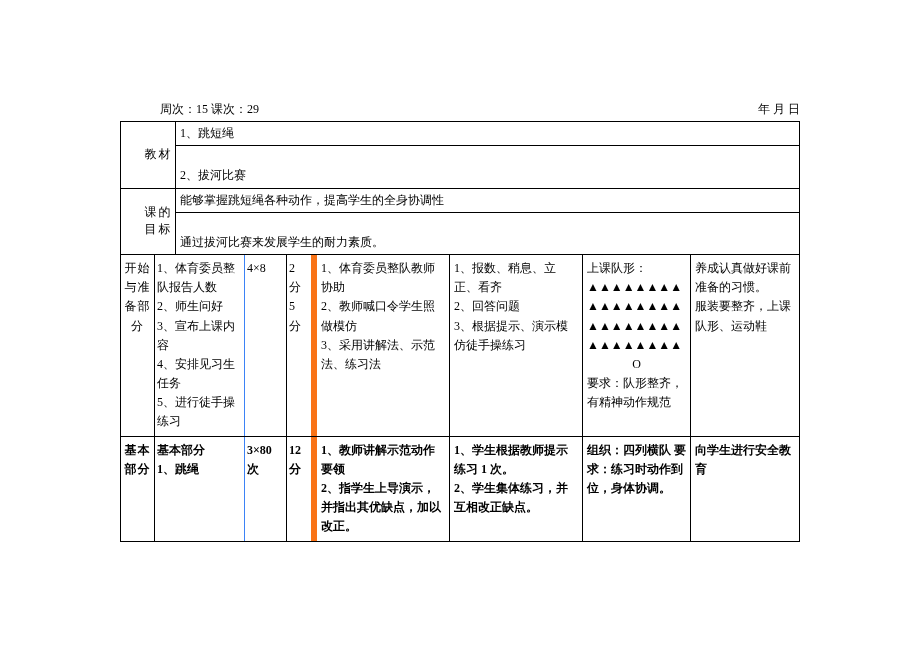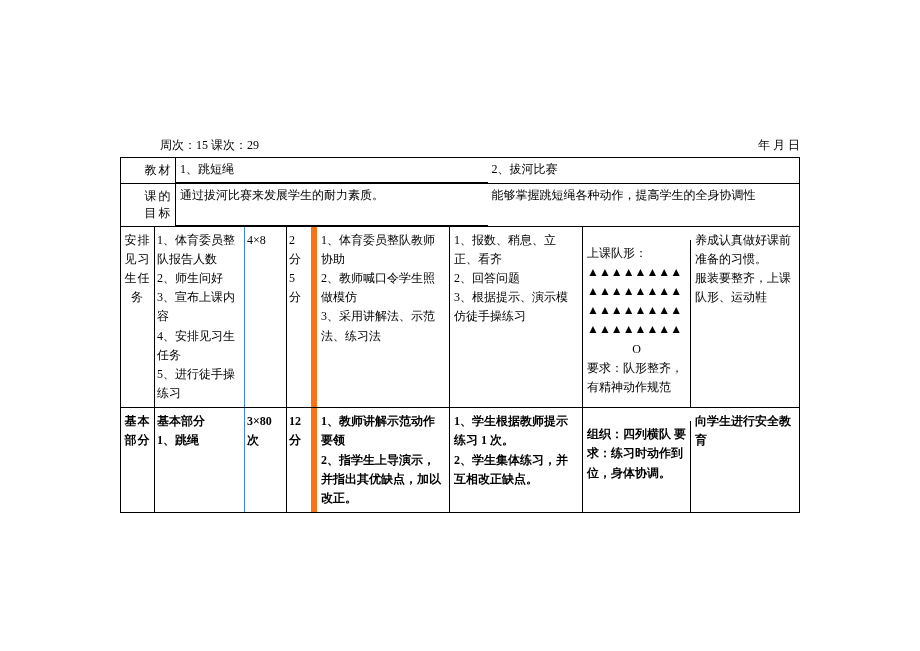--- a/index.html
+++ b/index.html
@@ -20,7 +20,6 @@
       justify-content: space-between;
       margin-bottom: 2px;
       padding-left: 40px;
-      margin-top: 36px;
     }
     .outer {
       border: 1px solid #000;

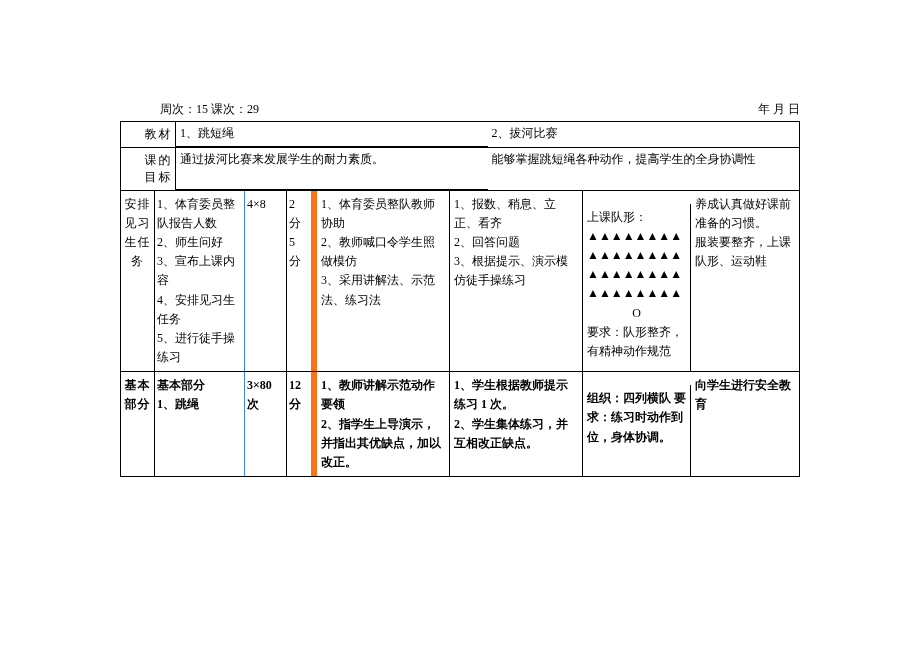--- a/index.html
+++ b/index.html
@@ -45,7 +45,7 @@
     .content-stack {
       flex: 1;
       display: flex;
-      flex-direction: row;
+      flex-direction: column;
     }
     .sub {
       flex: 1;

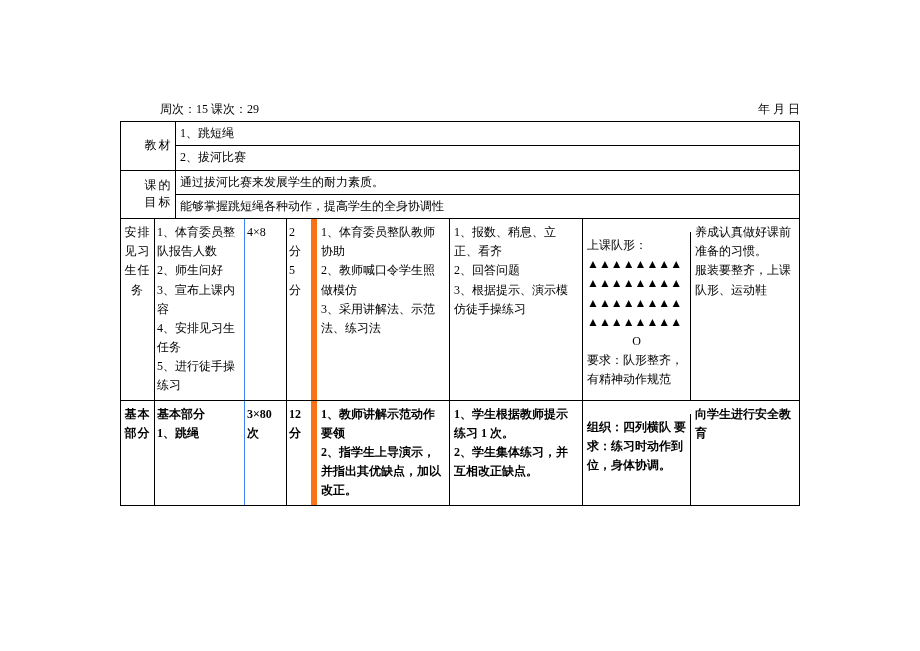--- a/index.html
+++ b/index.html
@@ -52,7 +52,7 @@
       border-bottom: 1px solid #000;
       padding: 2px 4px;
     }
-    .sub:last-child { border-bottom: none; }
+    .sub:last-child { border-bottom: none; margin-top: 18px; }
     .plan-row {
       display: flex;
       align-items: stretch;

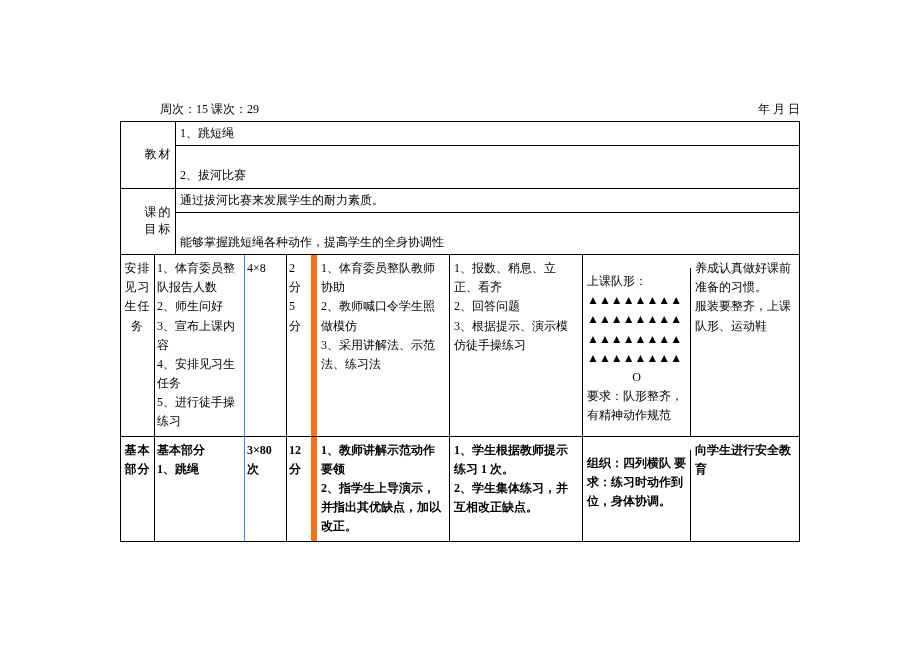--- a/index.html
+++ b/index.html
@@ -106,8 +106,8 @@
         <span>课的目标</span>
       </div>
       <div class="content-stack">
+        <div class="sub">能够掌握跳短绳各种动作，提高学生的全身协调性</div>
         <div class="sub">通过拔河比赛来发展学生的耐力素质。</div>
-        <div class="sub">能够掌握跳短绳各种动作，提高学生的全身协调性</div>
       </div>
     </div>
 

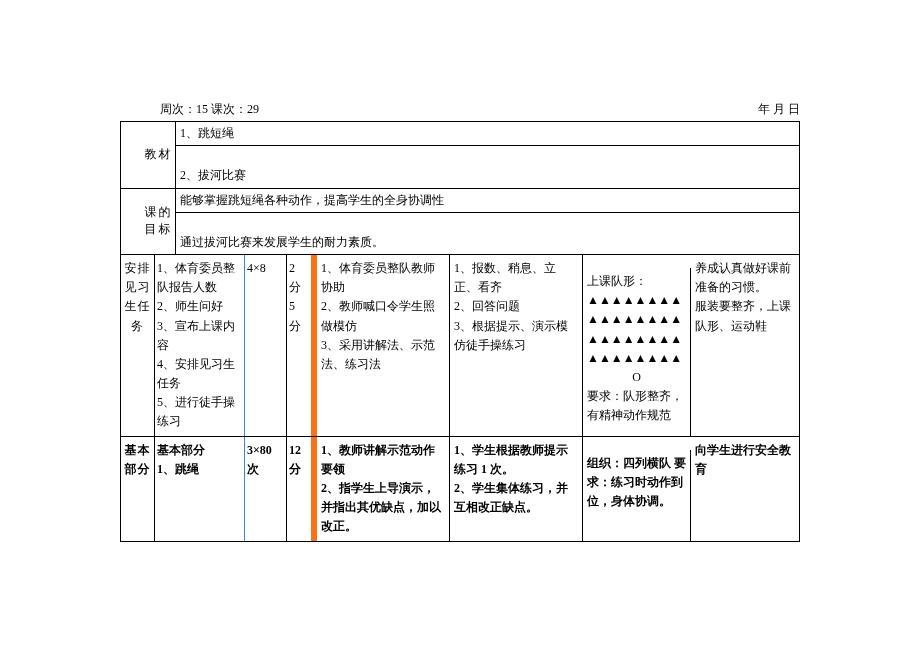--- a/index.html
+++ b/index.html
@@ -113,7 +113,7 @@
 
     <div class="row plan-row">
       <div class="c-sec">
-        <div class="v">安排见习生任务</div>
+        <div class="v">开始与准备部分</div>
       </div>
       <div class="c-act" style="white-space:pre-line">1、体育委员整队报告人数
 2、师生问好

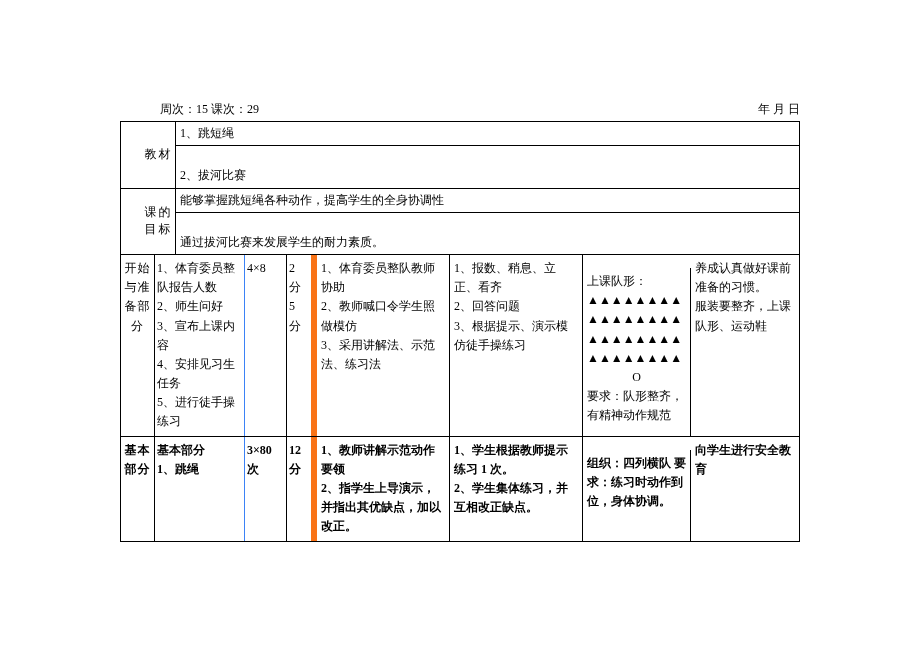--- a/index.html
+++ b/index.html
@@ -75,7 +75,7 @@
     .c-time { flex: 0 0 30px; border-right:6px solid #f97316; padding:4px 2px; }
     .c-teach { flex: 1 1 0; border-right:1px solid #000; padding:4px 4px; }
     .c-stu   { flex: 1 1 0; border-right:1px solid #000; padding:4px 4px; }
-    .c-org   { flex: 0 0 108px; border-right:1px solid #000; padding:4px 4px;margin-top:13px; }
+    .c-org   { flex: 0 0 108px; border-right:1px solid #000; padding:4px 4px; }
     .c-note  { flex: 0 0 108px; padding:4px 4px; }
     .tri-row { letter-spacing: 0;  }
   </style>

